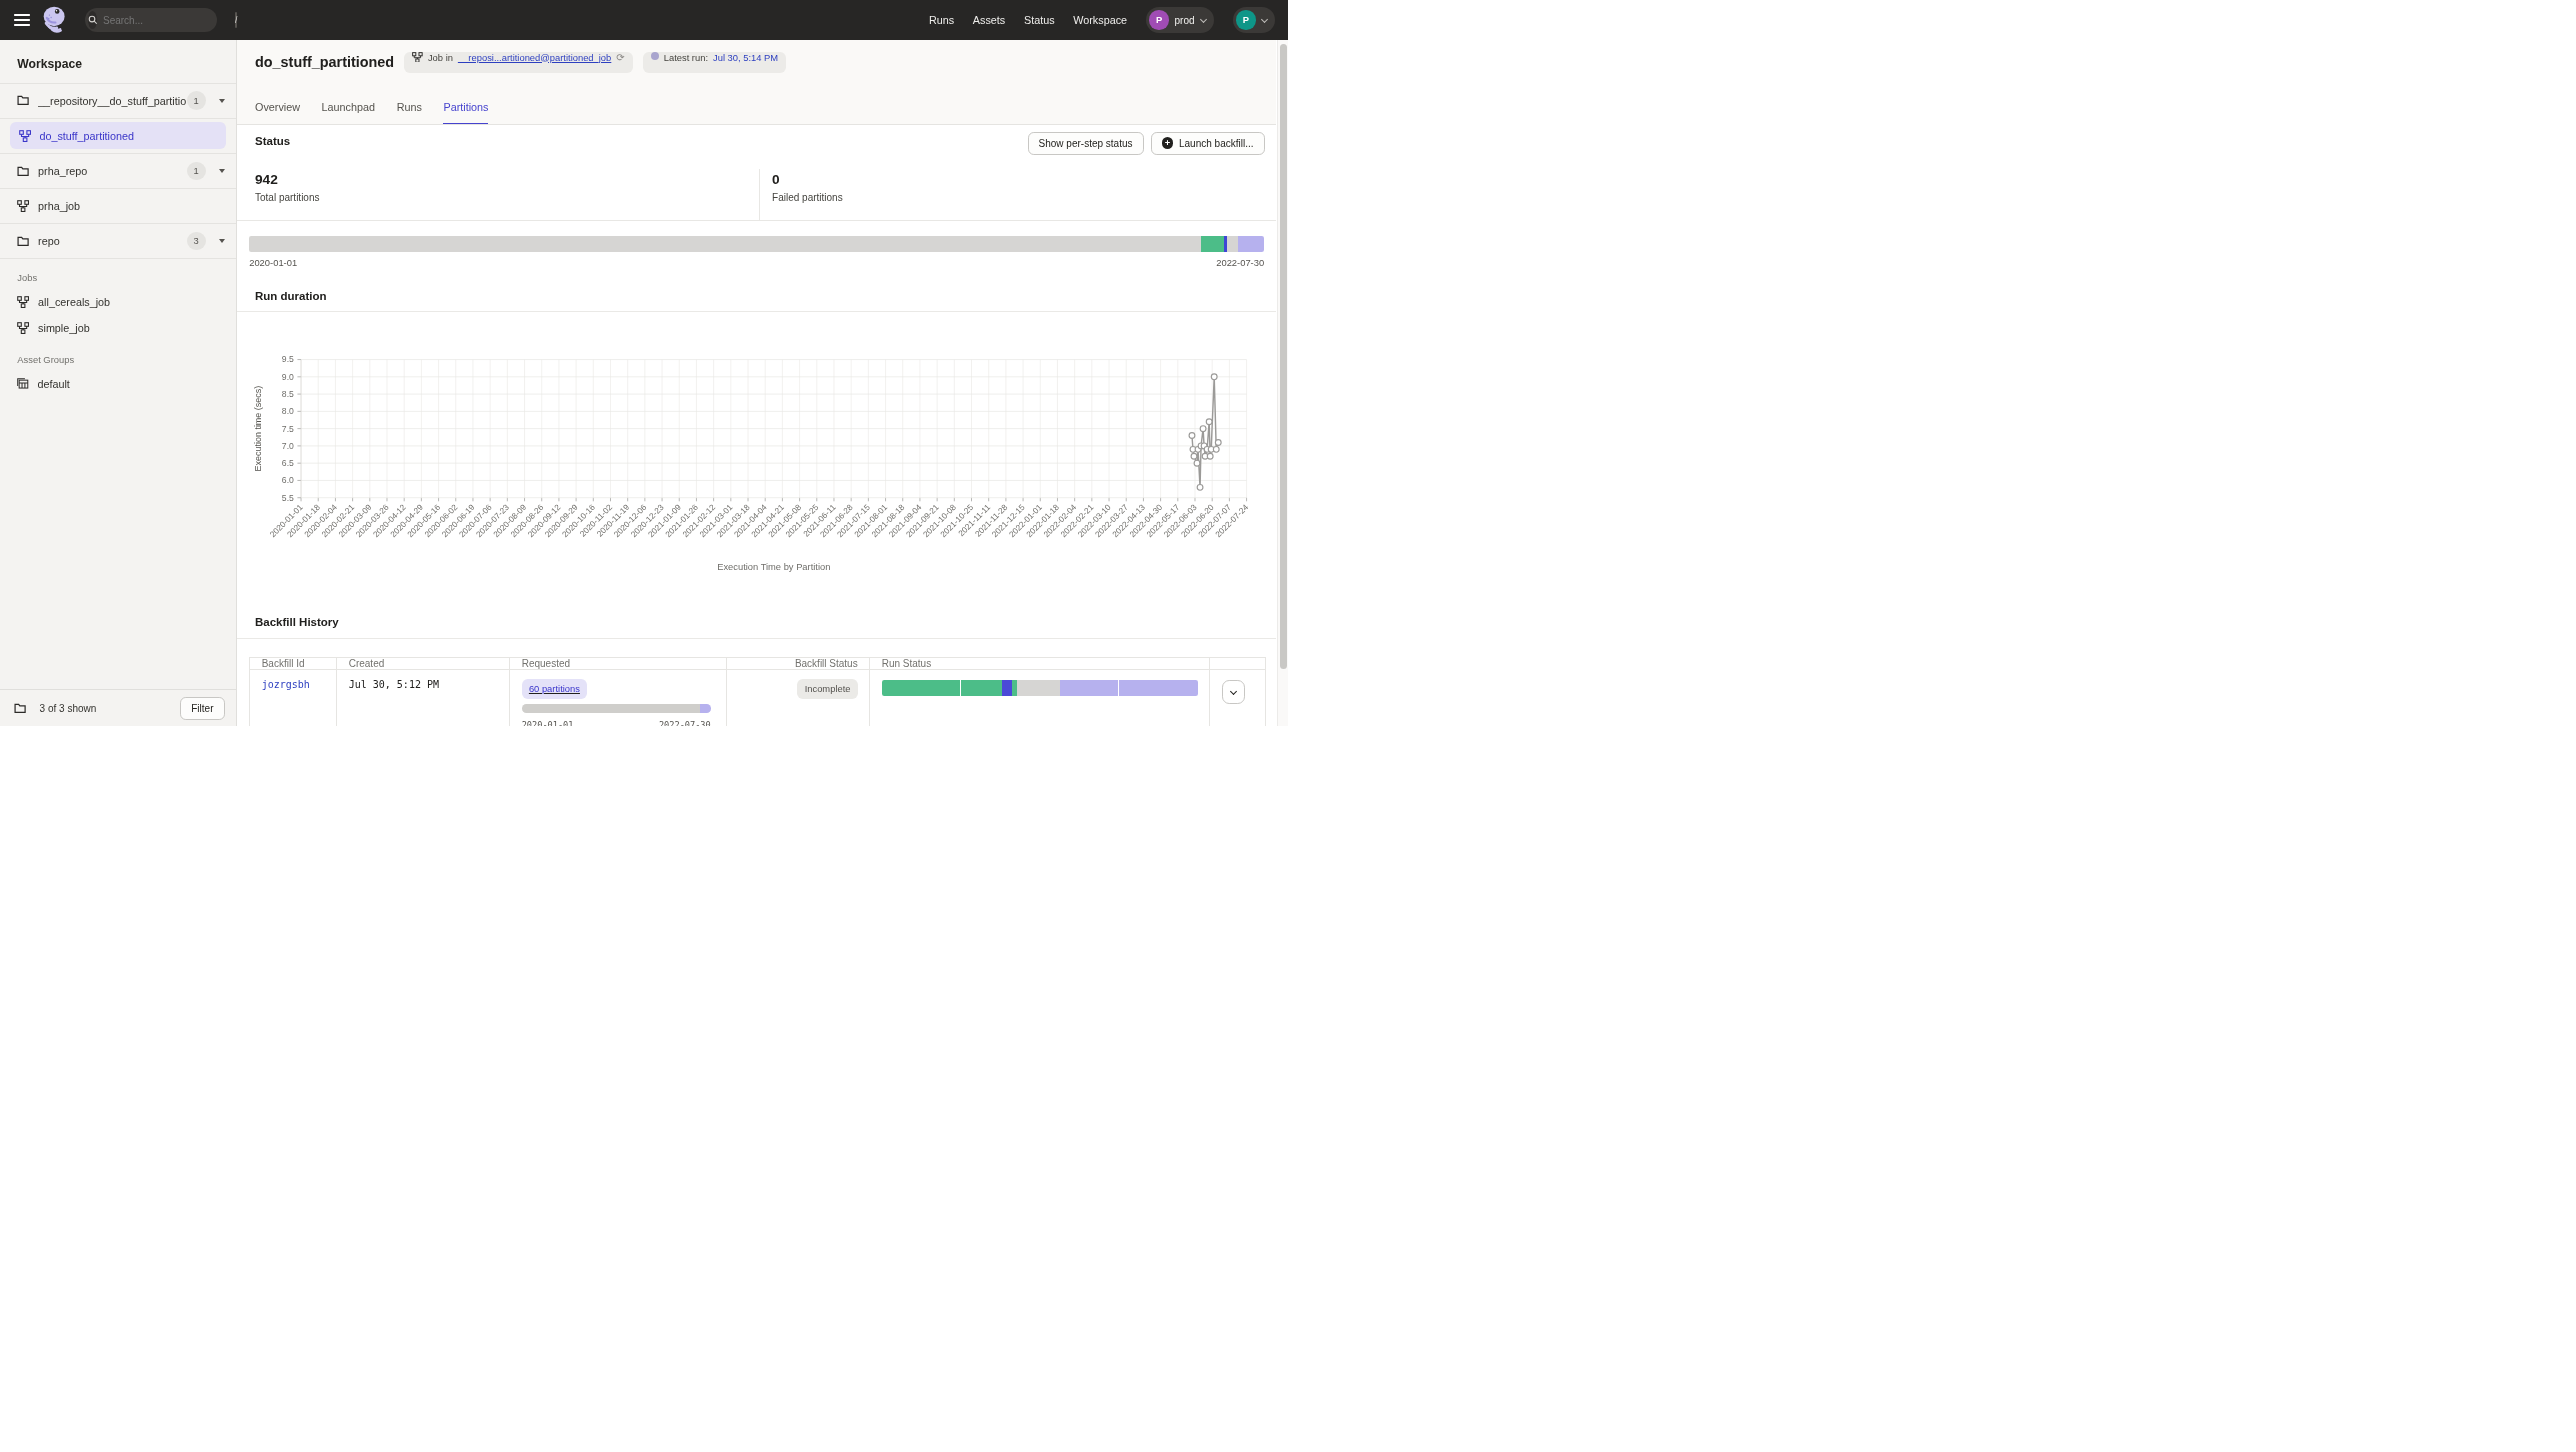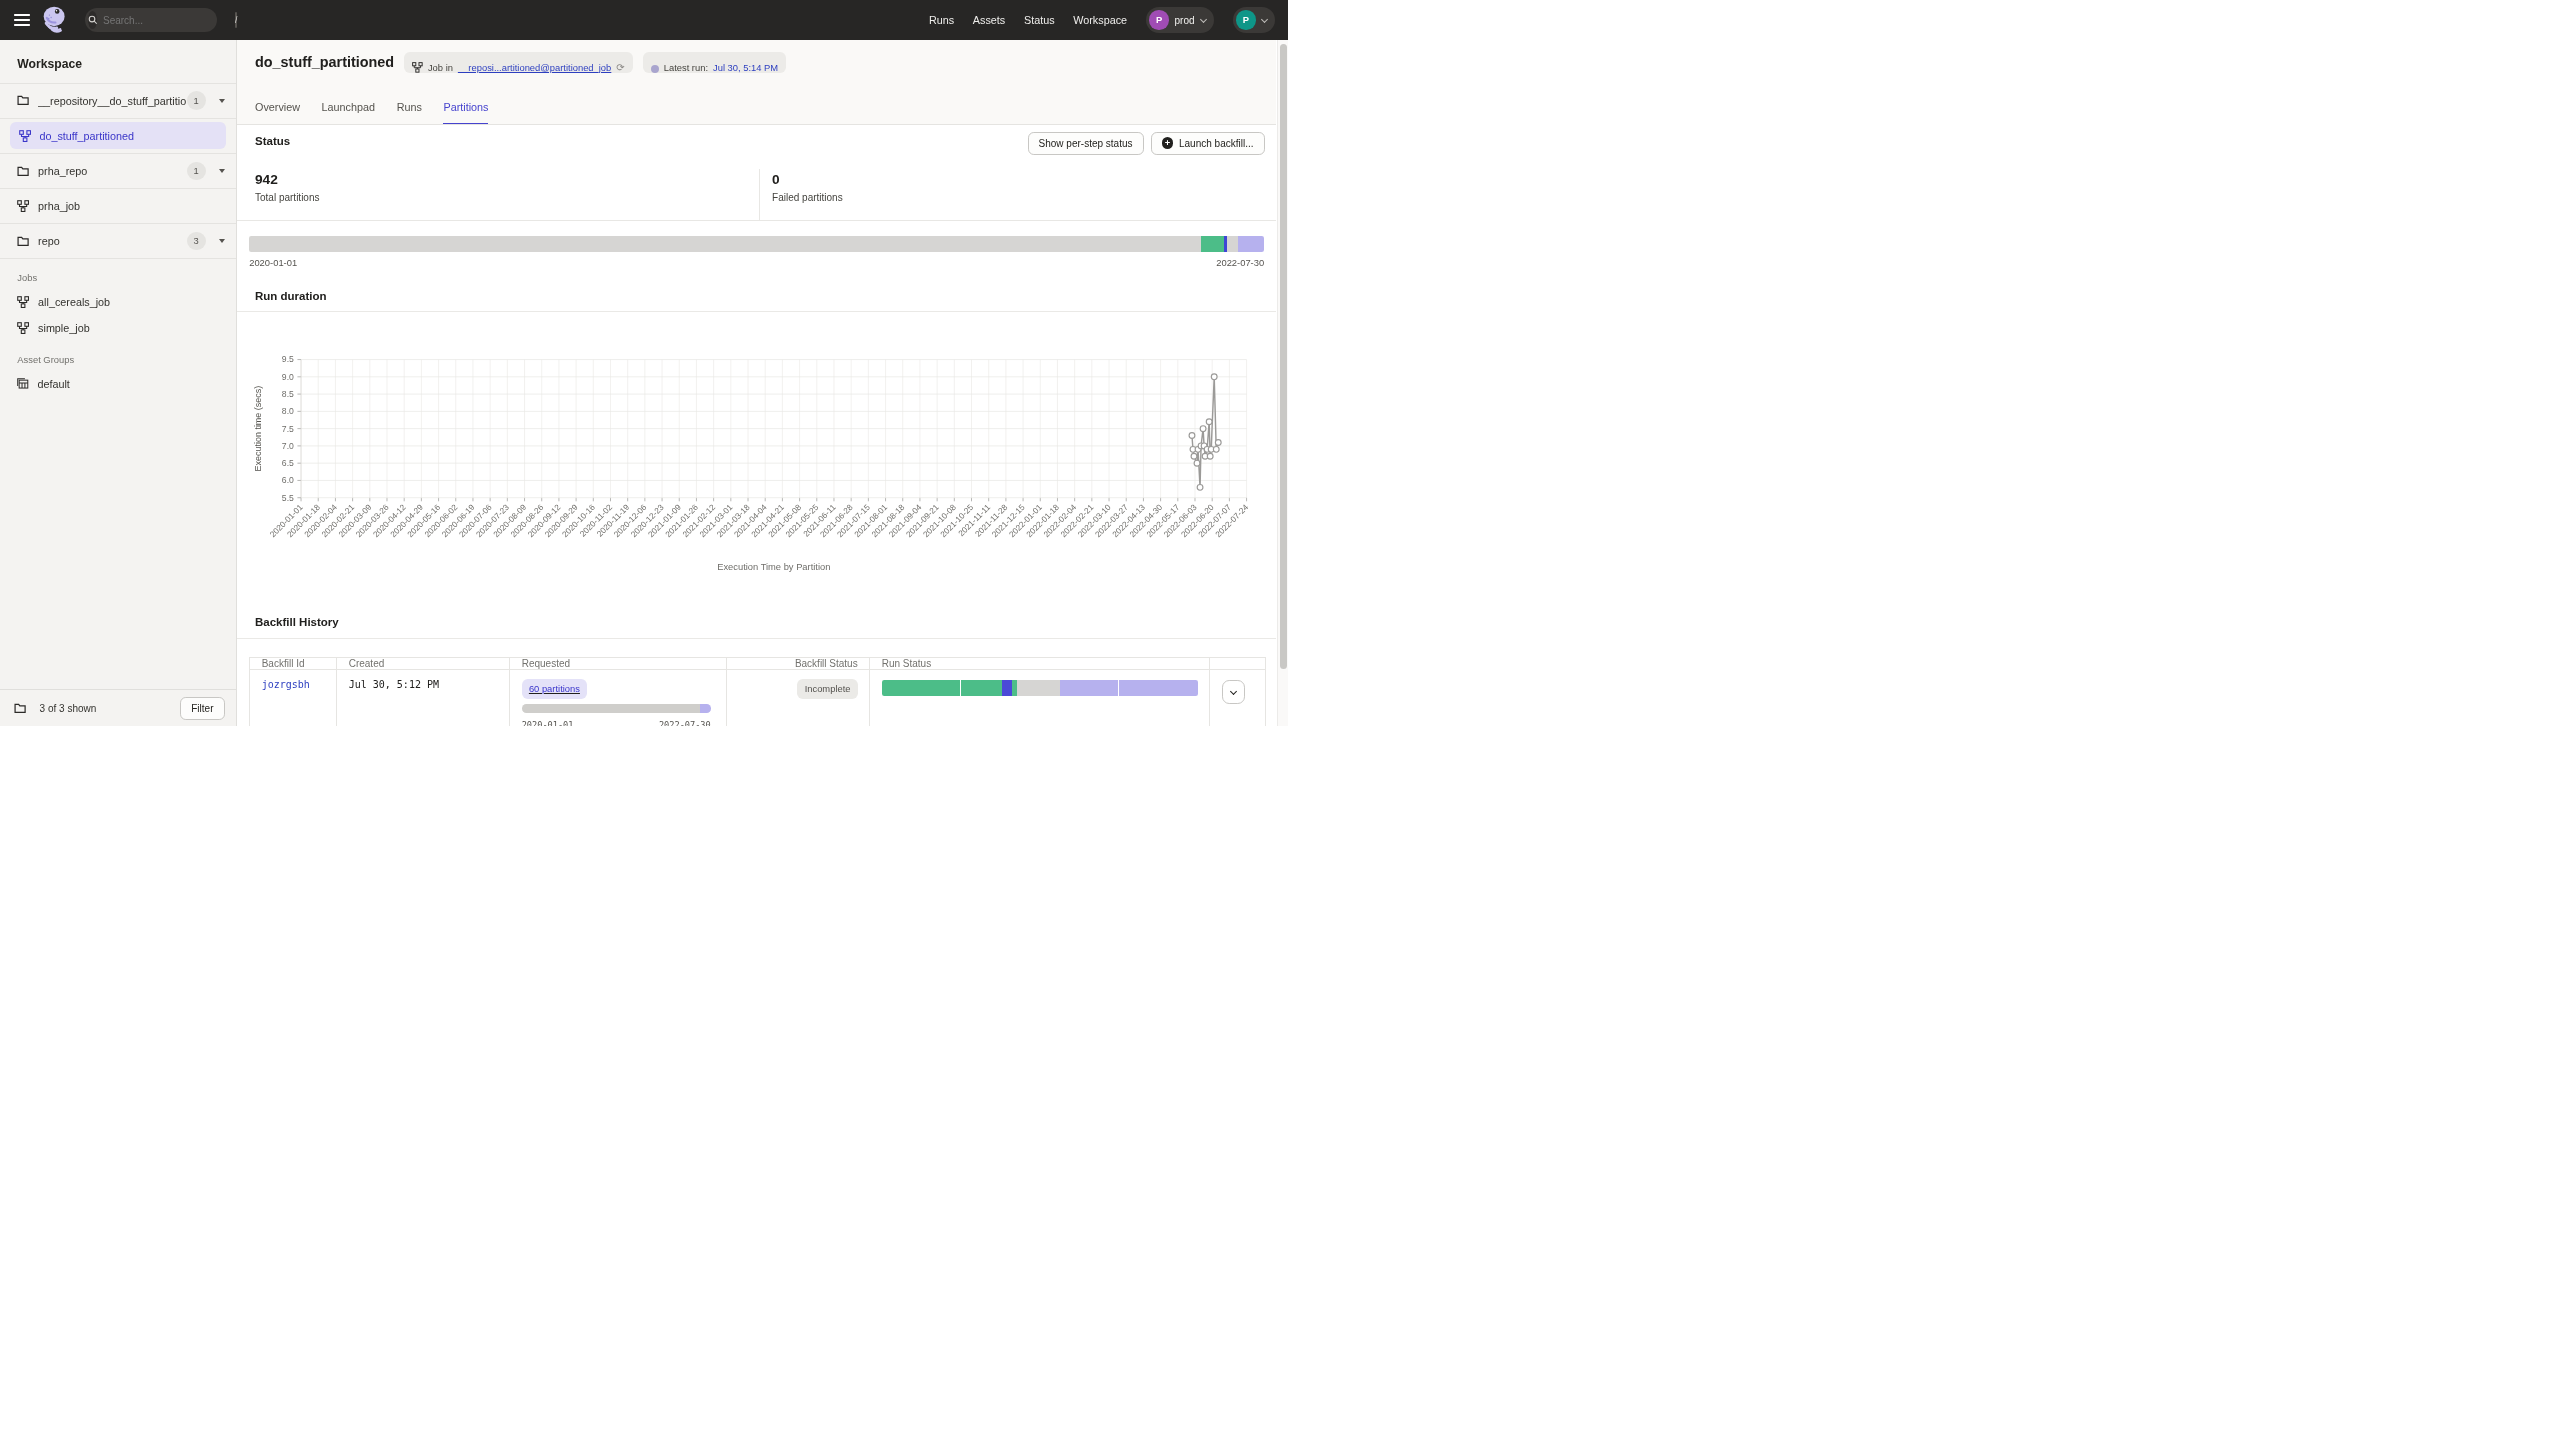--- a/index.html
+++ b/index.html
@@ -49,7 +49,7 @@
   .mheader { position:absolute; left:0; top:0; width:100%; height:85px; background:#FAF9F7; border-bottom:0.7px solid #E5E4E1; }
   .titlerow { position:absolute; left:18px; top:11.5px; display:flex; align-items:center; gap:10px; }
   .ptitle { font-size:14.4px; font-weight:bold; color:#21201E; }
-  .hbadge { height:21.6px; background:#ECEBE8; border-radius:5.8px; display:flex; align-items:flex-end; gap:5px; padding:0 8px; font-size:9.4px; color:#45443F; }
+  .hbadge { height:21.6px; background:#ECEBE8; border-radius:5.8px; display:flex; align-items:flex-start; gap:5px; padding:0 8px; font-size:9.4px; color:#45443F; }
   .hbadge a { color:#2D3FC0; text-decoration:underline; cursor:pointer; }
   .refresh { color:#8A8885; font-family:"DejaVu Sans",sans-serif; font-size:10px; cursor:pointer; }
   .rundot { width:8px; height:8px; border-radius:50%; background:#A9A5CE; }

